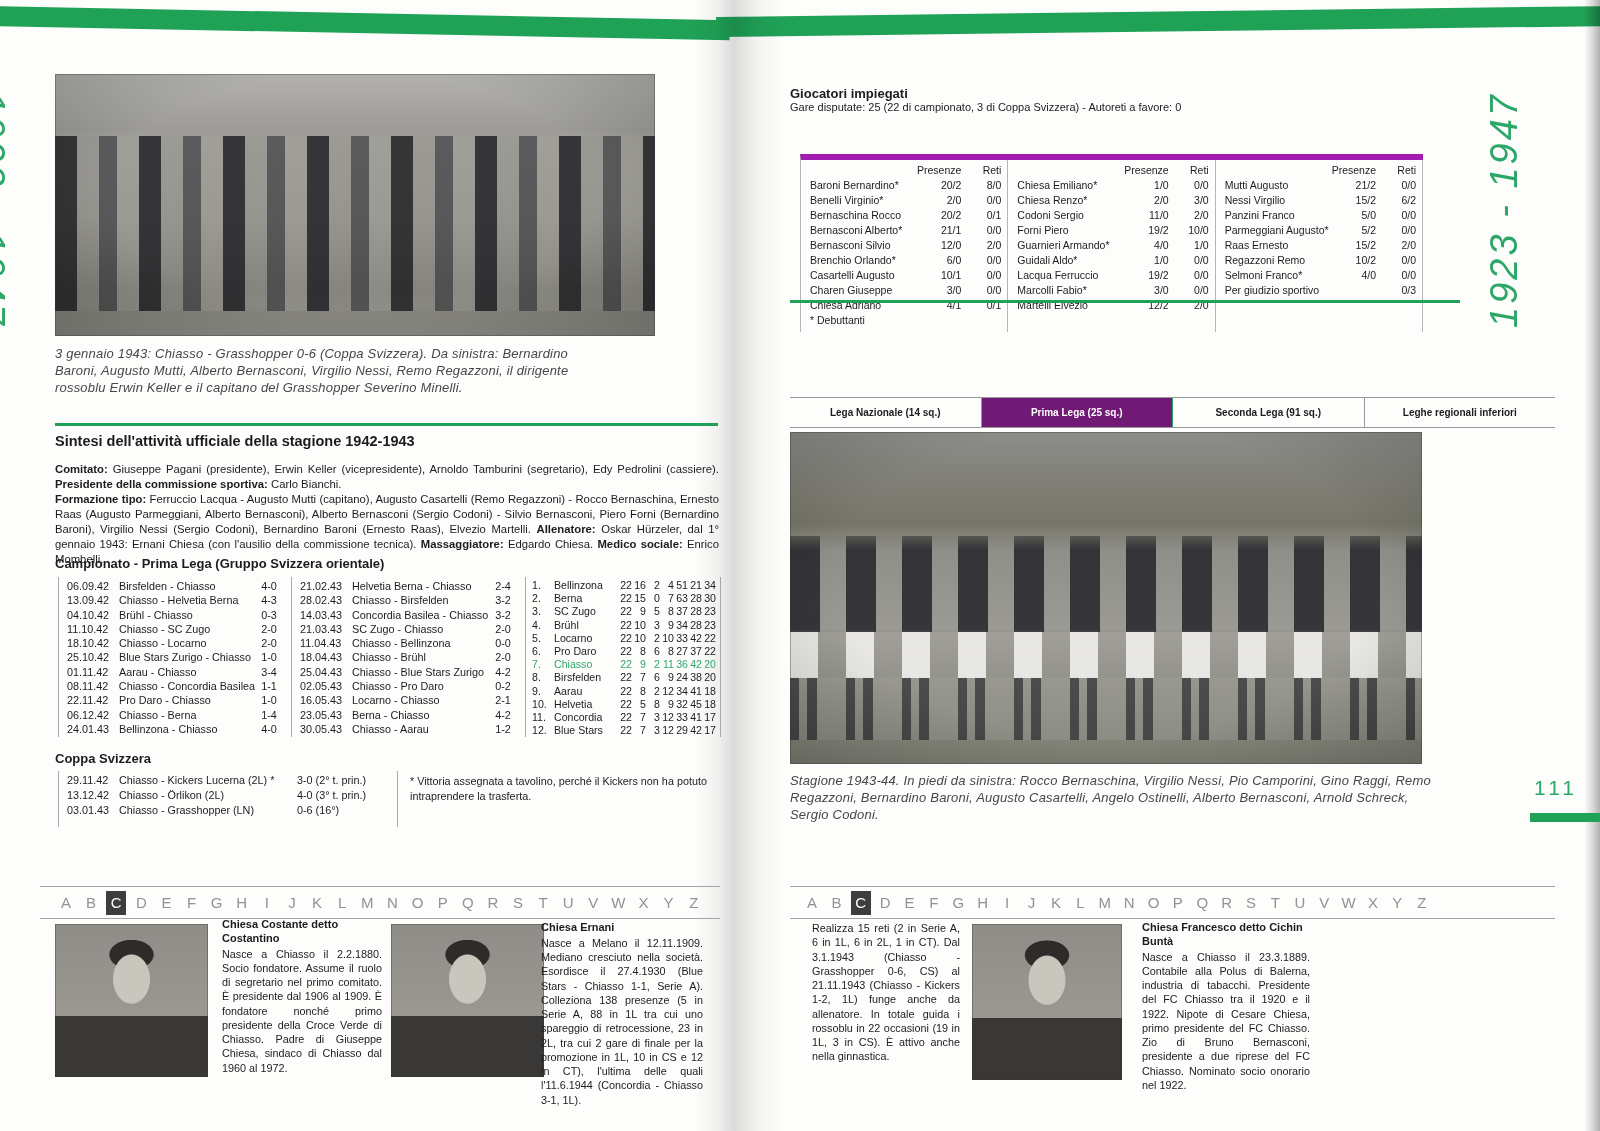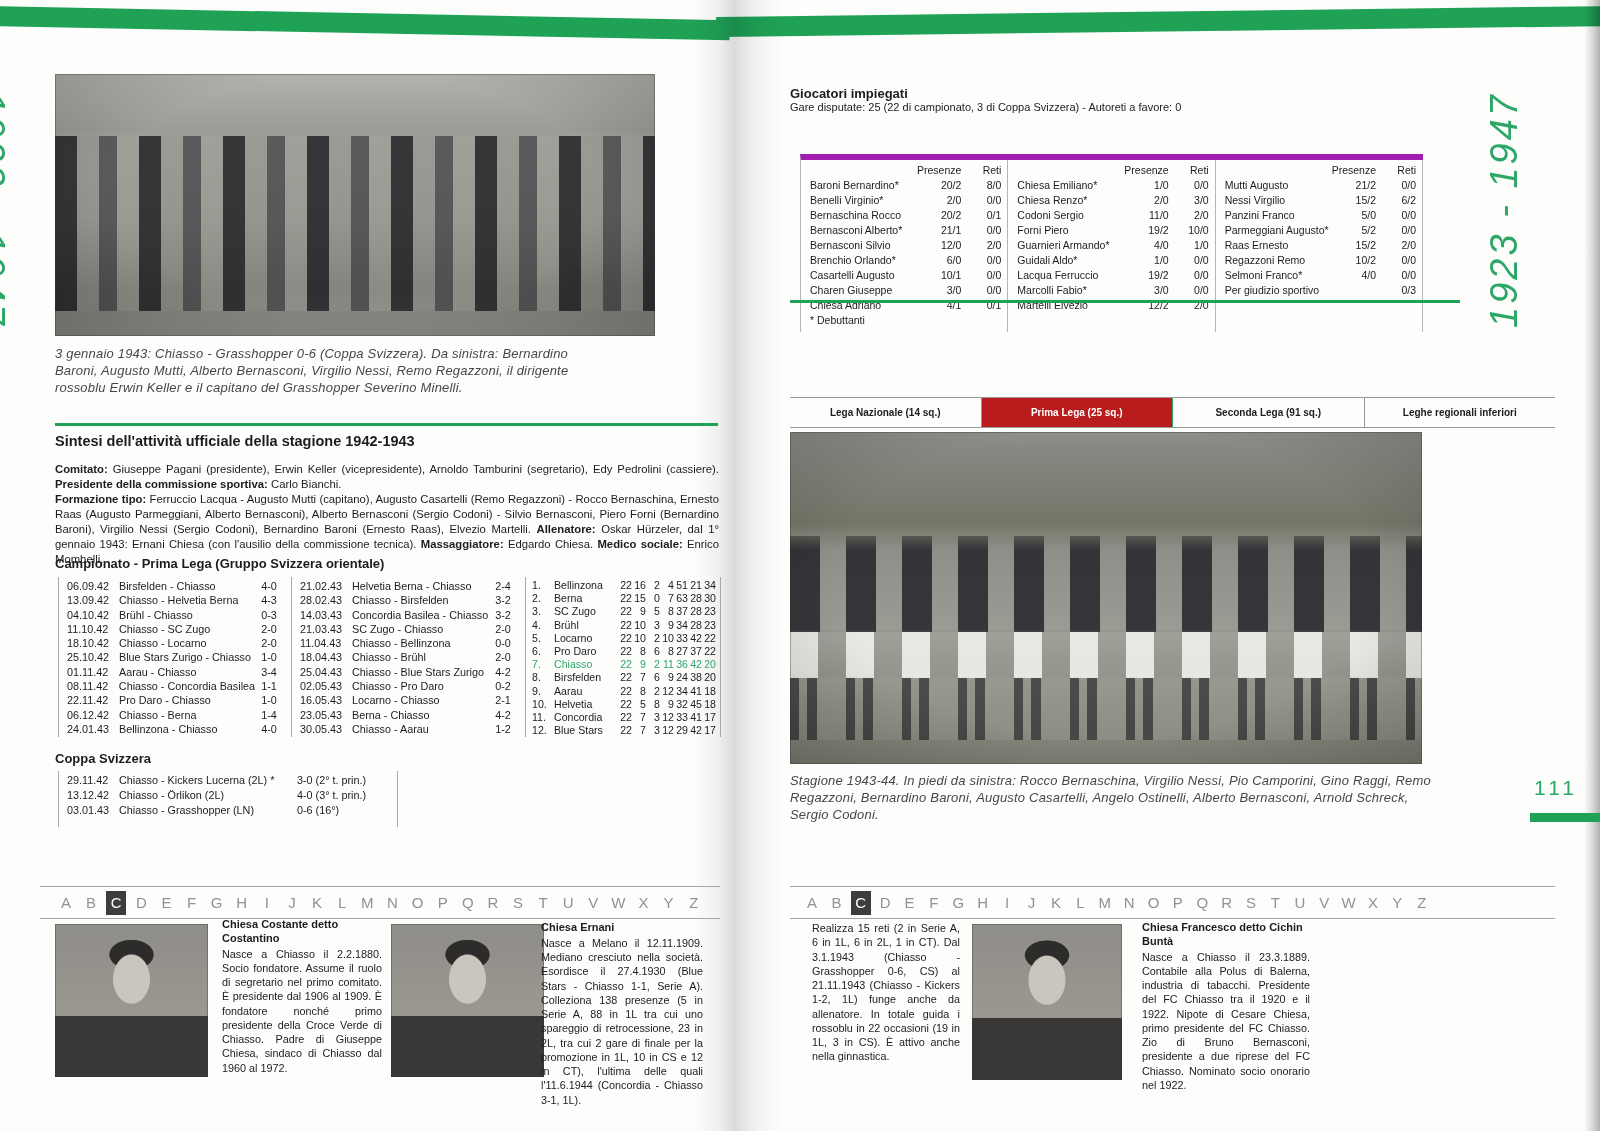--- a/index.html
+++ b/index.html
@@ -100,7 +100,7 @@
   #tabs{left:790px;top:397px;width:765px;height:29px;display:flex;border-top:1px solid #999;border-bottom:1px solid #999;}
   .tab{flex:1;display:flex;align-items:center;justify-content:center;font-size:10px;font-weight:bold;border-right:1px solid #999;}
   .tab:last-child{border-right:none;}
-  .tab.active{background:#b91c1c;color:#fff;border-color:#2aa461;}
+  .tab.active{background:#701a75;color:#fff;border-color:#2aa461;}
   
   #page-num{left:1520px;top:776px;width:72px;text-align:center;color:var(--green-text);font-size:21px;letter-spacing:4px;}
   #page-bar{left:1530px;top:813px;width:70px;height:9px;background:var(--green);}

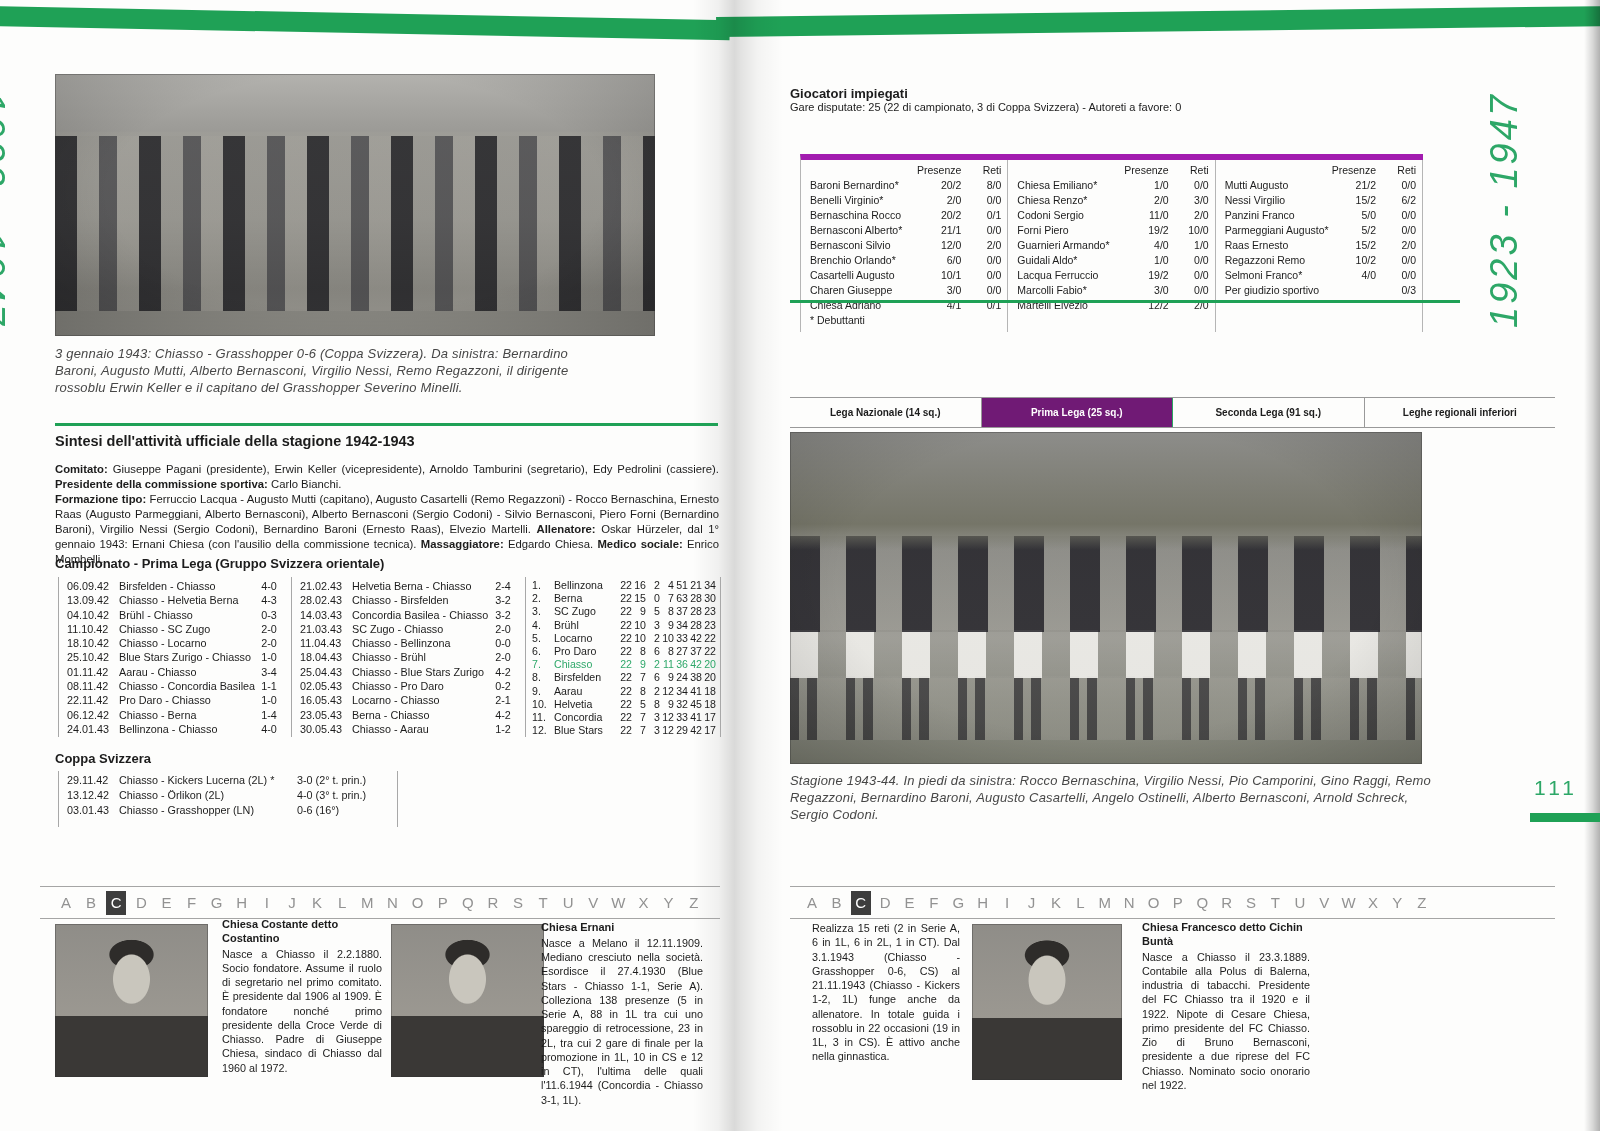--- a/index.html
+++ b/index.html
@@ -401,6 +401,7 @@
           <span class="c-res">0-6 (16°)</span>
         </div>
       </div>
+    <div id="coppa-note">* Vittoria assegnata a tavolino, perché il Kickers non ha potuto intraprendere la trasferta.</div>
   </div>
 
   <div class="abs alpha-bar" style="left:40px;top:886px;width:680px;">

